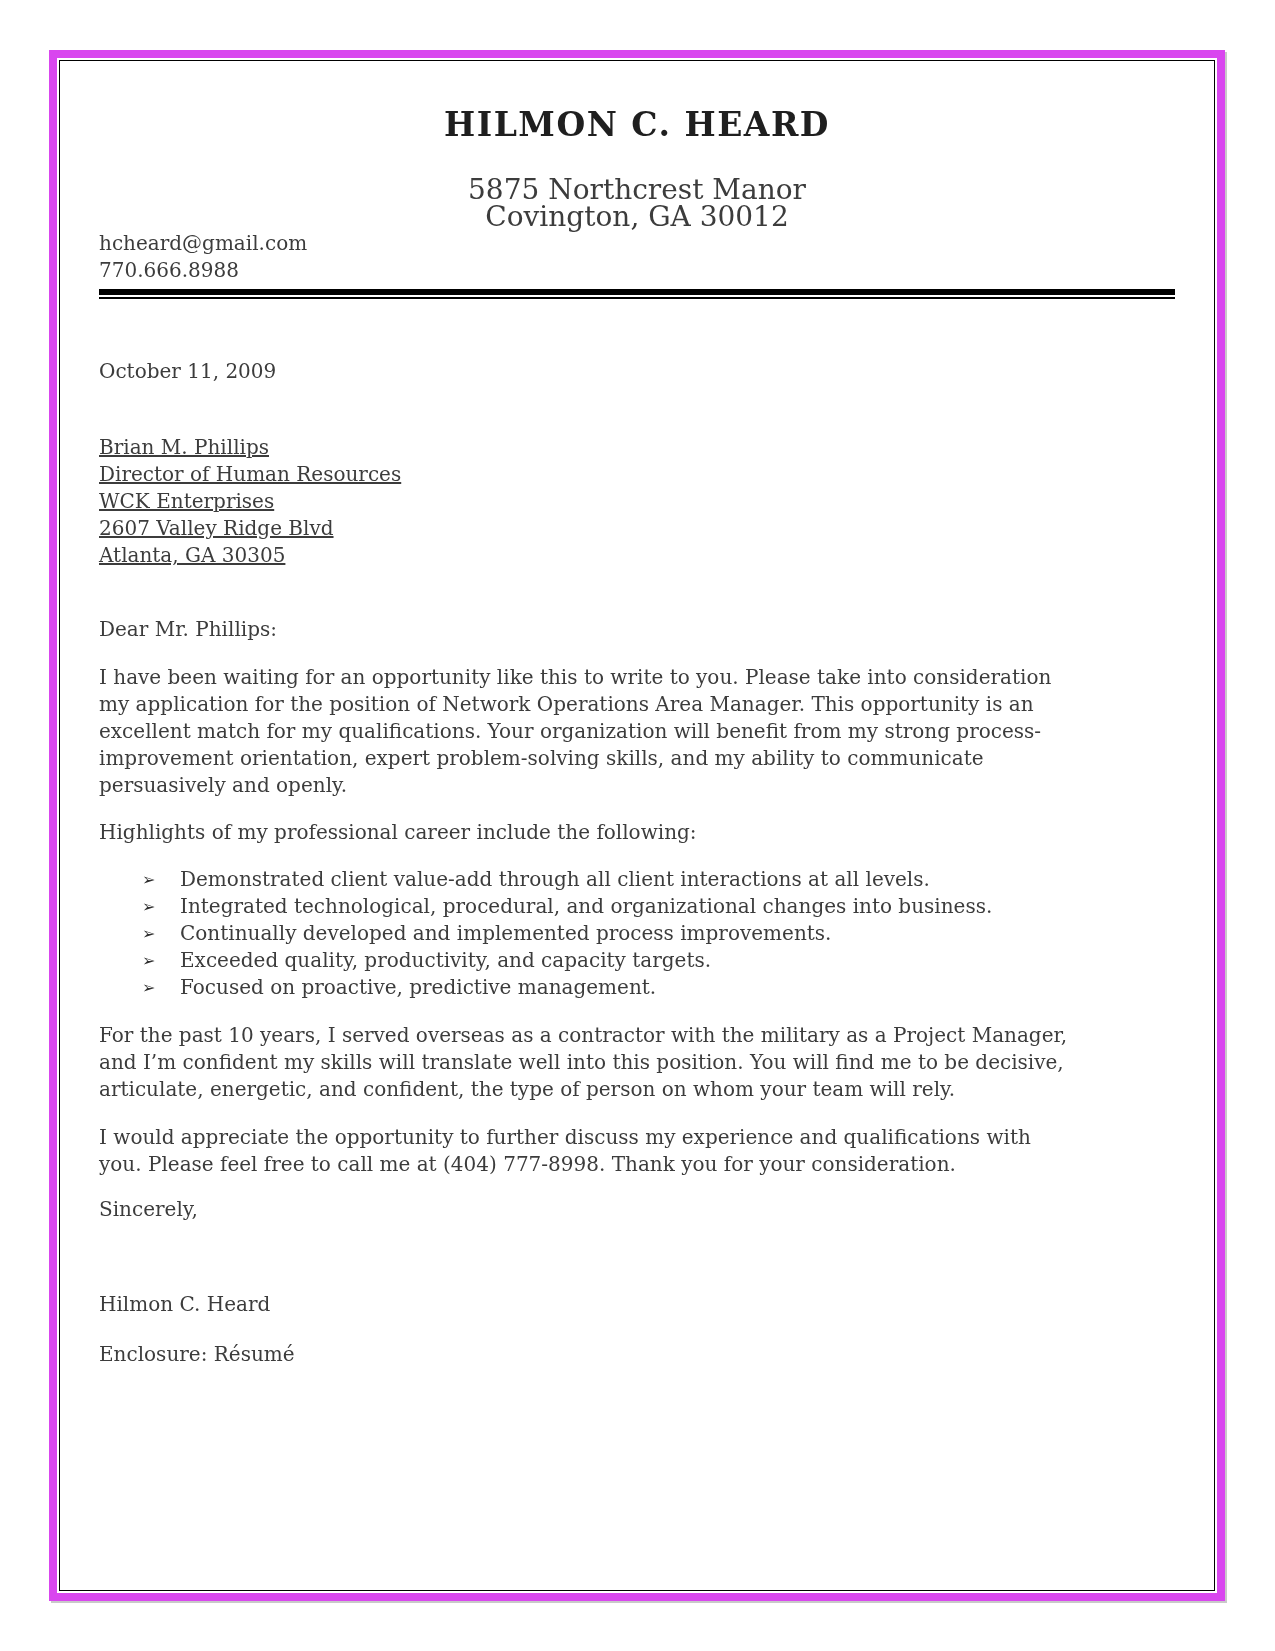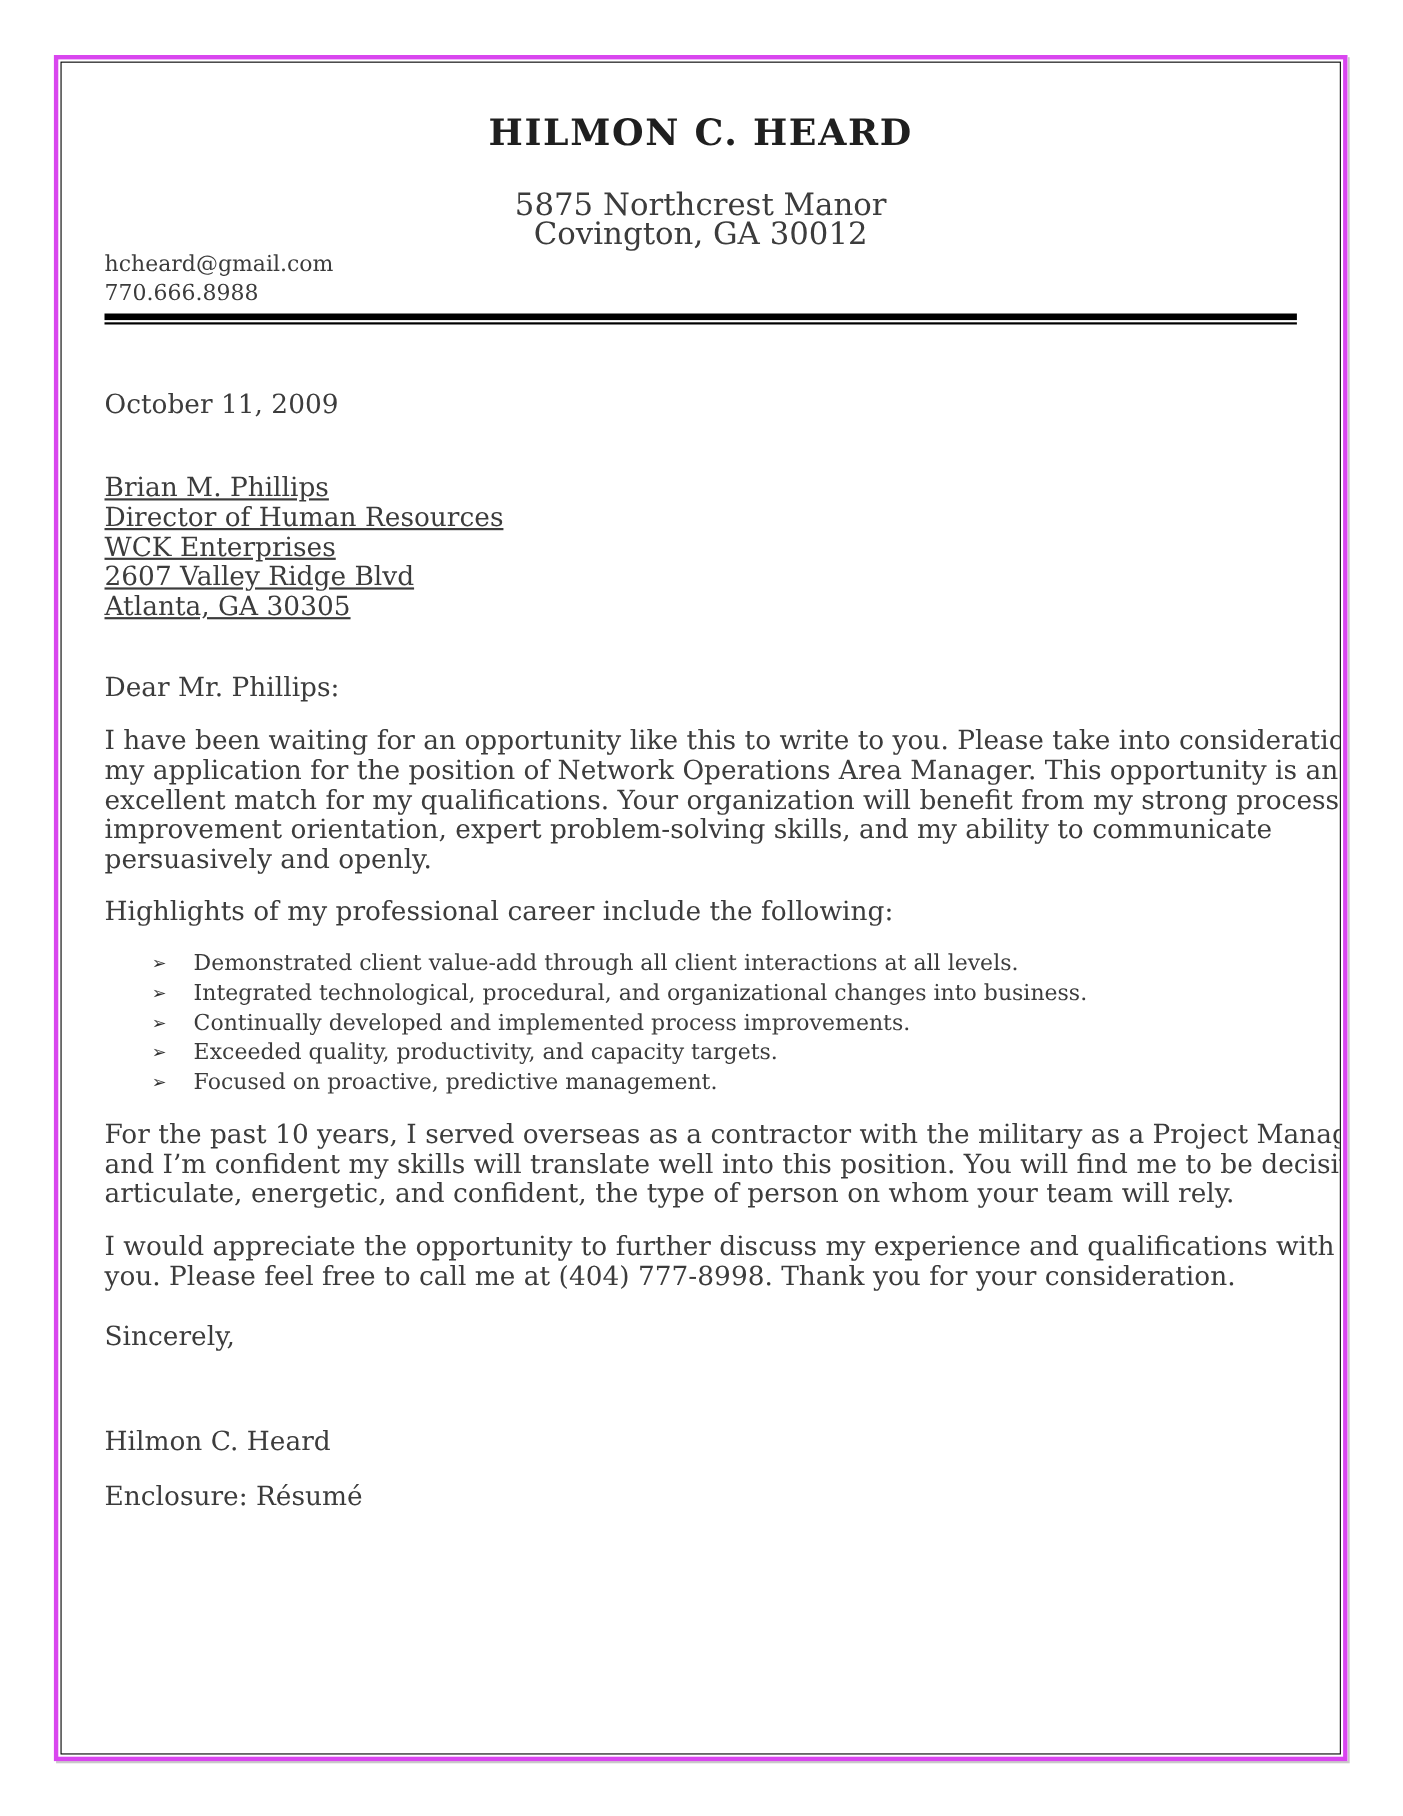--- a/index.html
+++ b/index.html
@@ -20,7 +20,7 @@
     top: 50px;
     right: 50px;
     bottom: 50px;
-    border: 4px solid #d946ef;
+    border: 8px solid #d946ef;
     box-shadow: 2px 2px 0 0 #c9c9c9;
   }
   .border-inner {

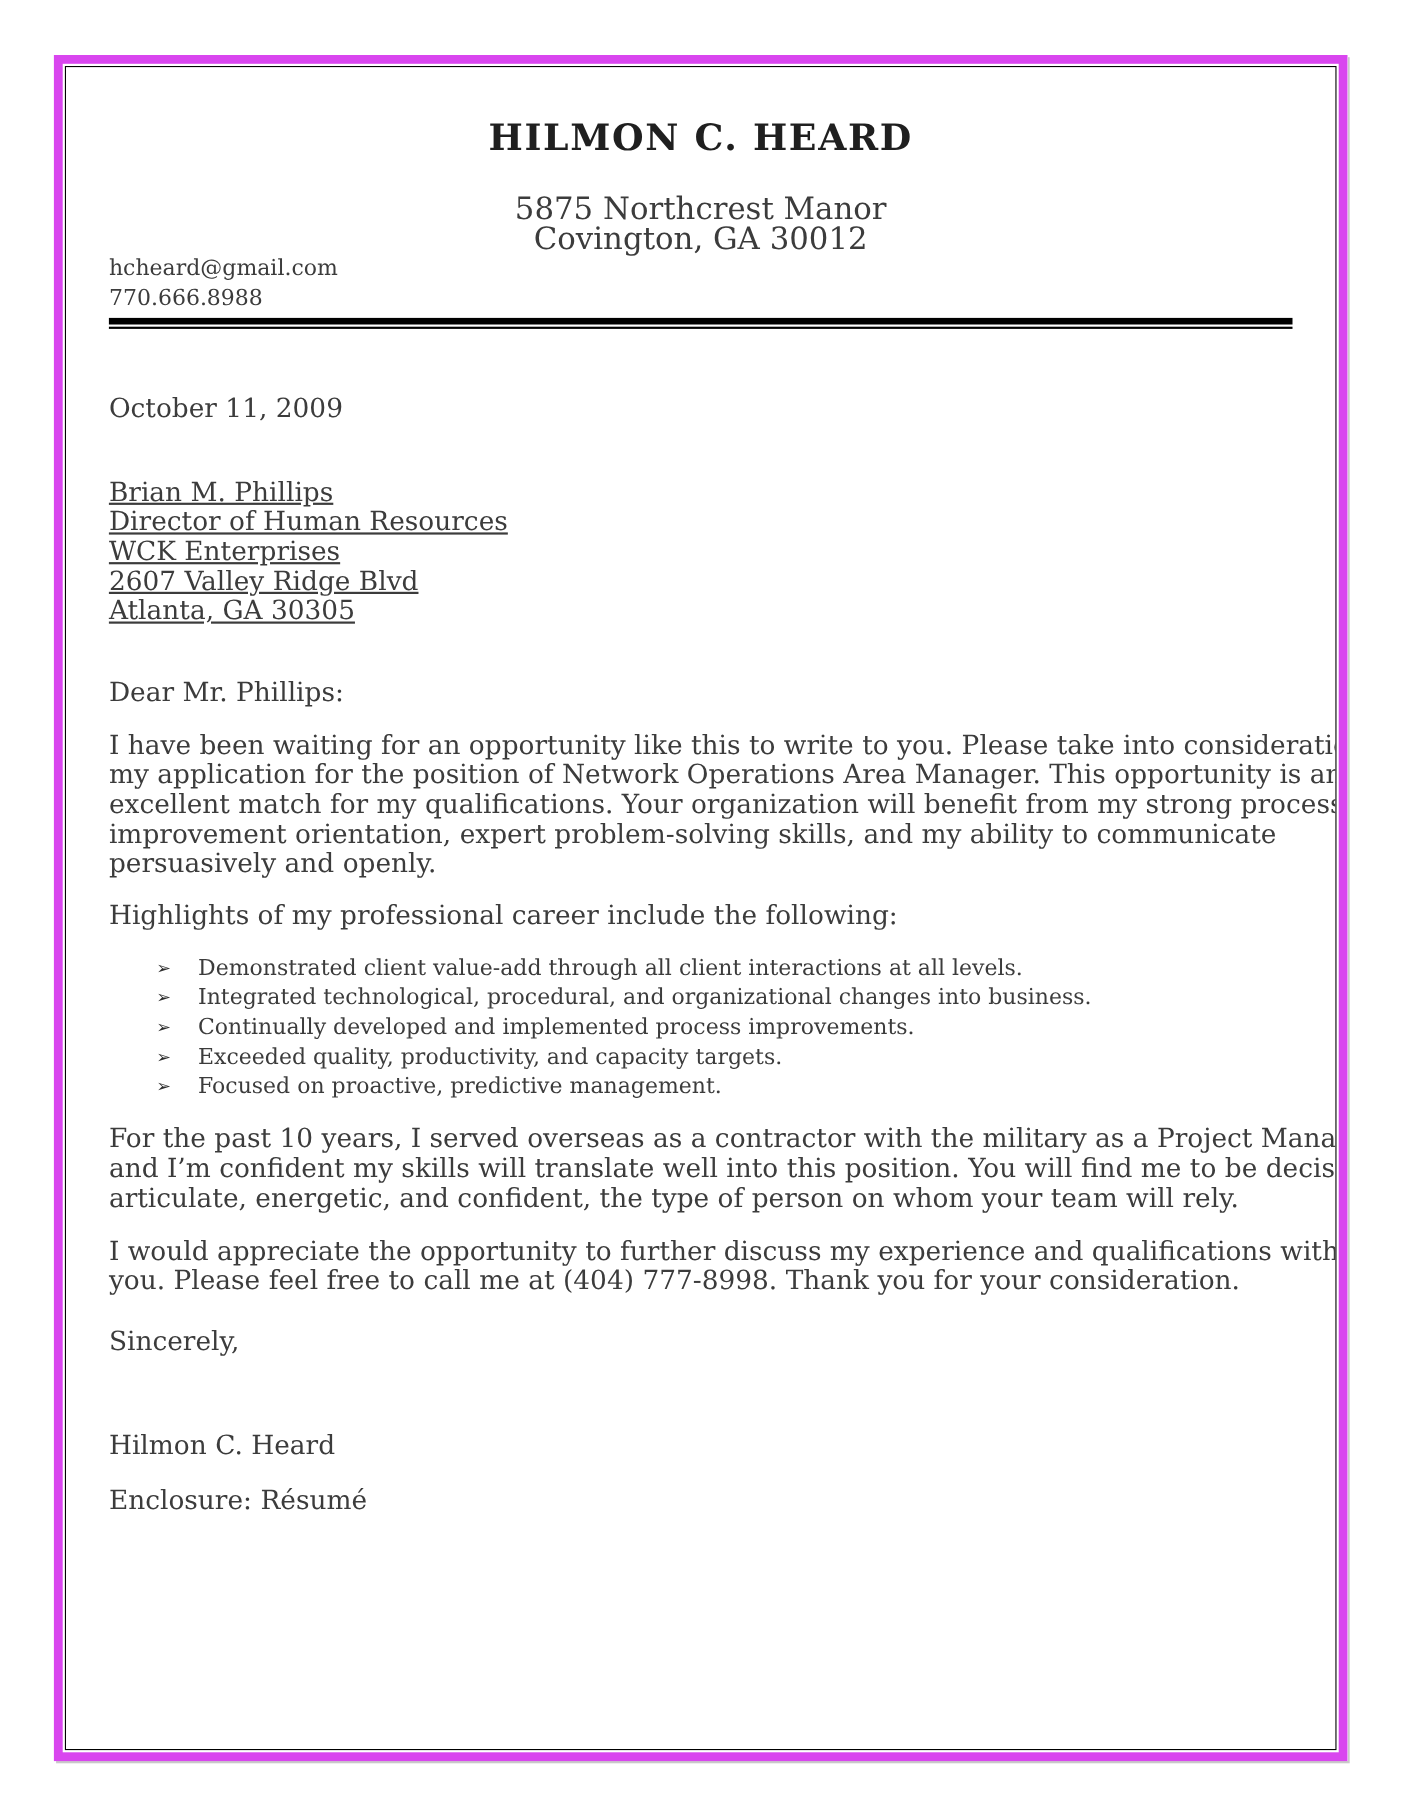--- a/index.html
+++ b/index.html
@@ -69,7 +69,7 @@
     border-bottom: 2px solid #000000;
   }
   .line, .block {
-    font-size: 24px;
+    font-size: 20px;
     line-height: 27px;
     white-space: pre;
   }

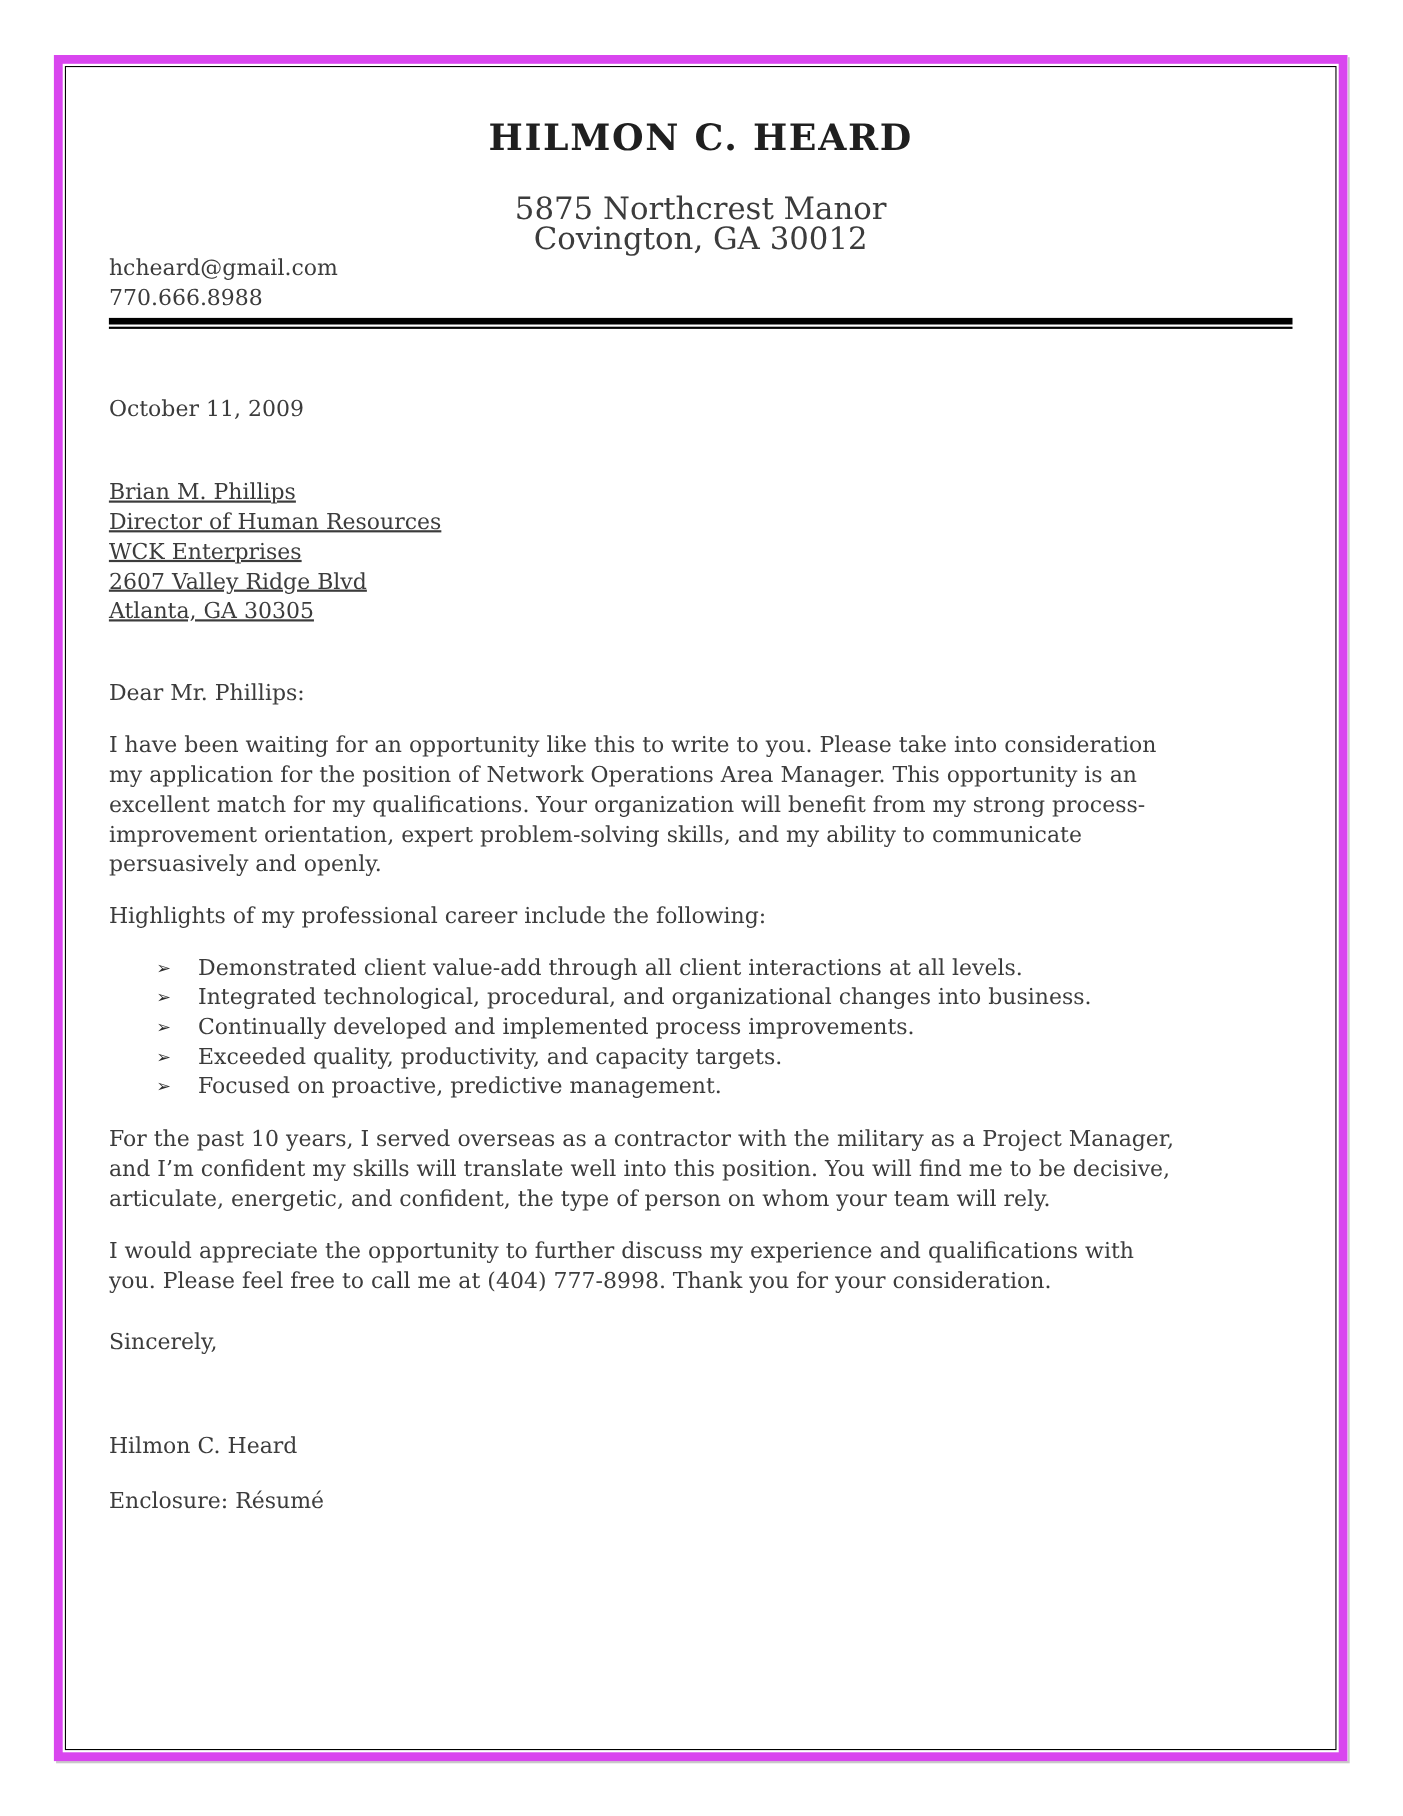--- a/index.html
+++ b/index.html
@@ -99,7 +99,7 @@
     line-height: 27px;
     color: #2e2e2e;
   }
-  .closing        { margin-top: 28px; }
+  .closing        { margin-top: 18px; }
   .signature      { margin-top: 68px; }
   .enclosure      { margin-top: 23px; }
 </style>

